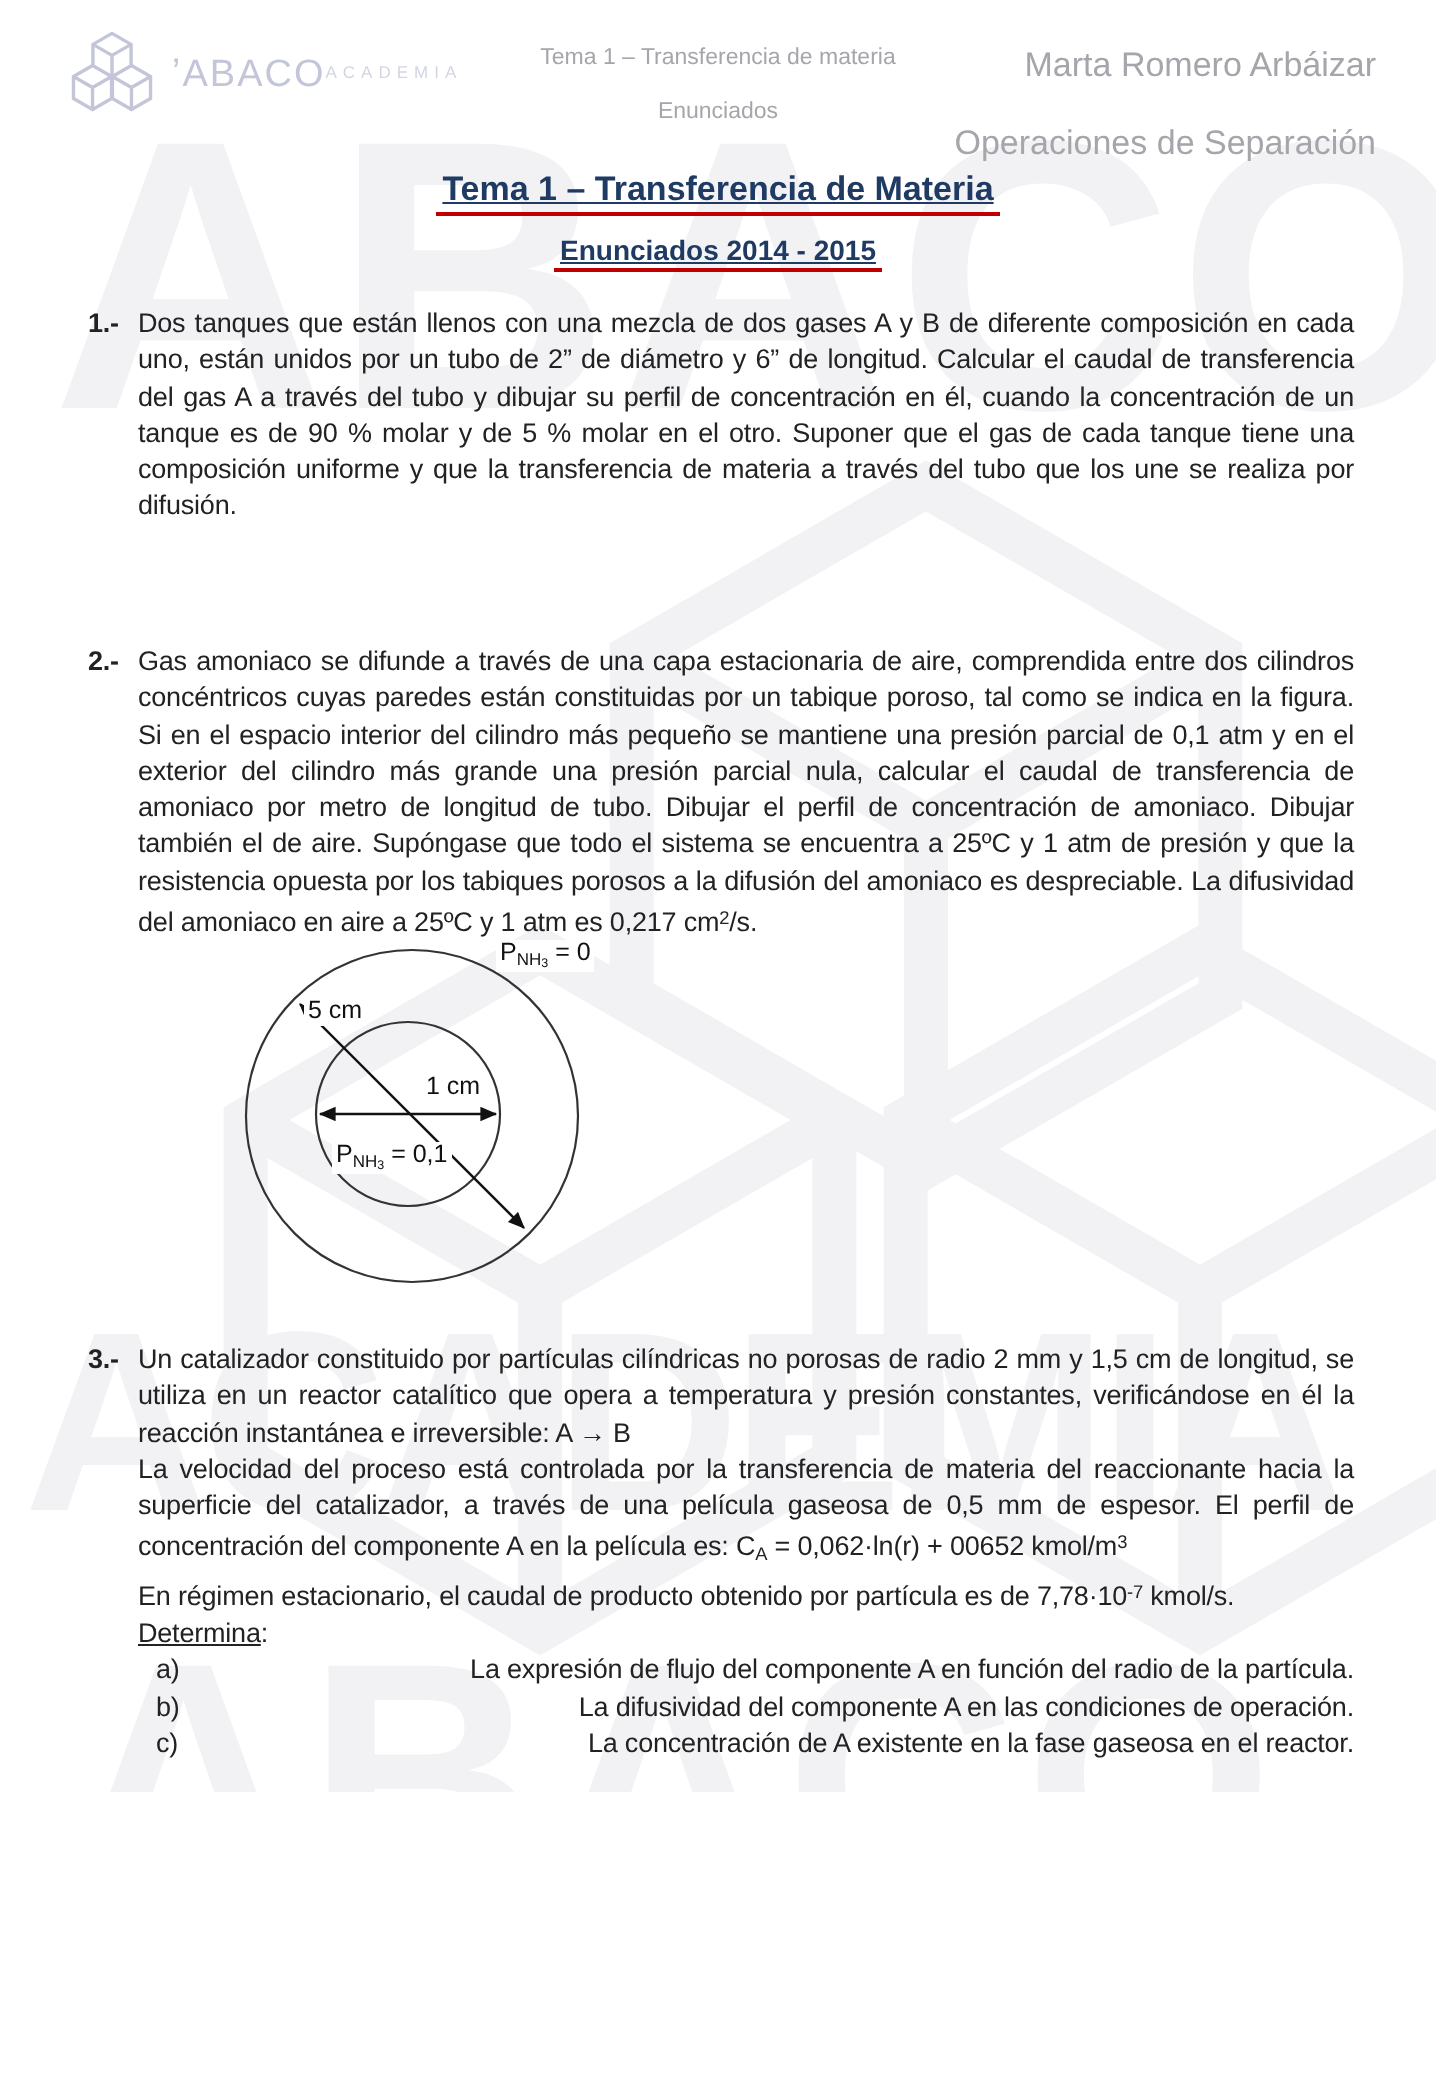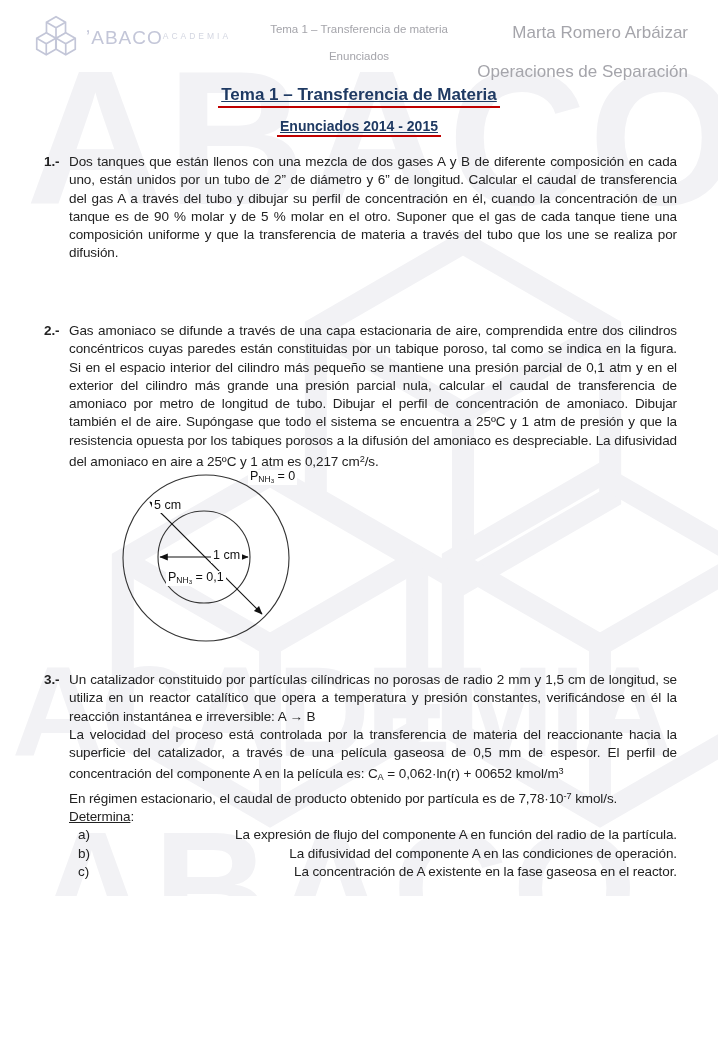--- a/index.html
+++ b/index.html
@@ -56,7 +56,7 @@
   .fig-label{position:absolute;font-size:12.5px;background:#fff;line-height:1.1;padding:0 2px;color:#111;}
   .lbl-pout{left:140px;top:2px;}
   .lbl-5cm{left:44px;top:31px;}
-  .lbl-1cm{left:103px;top:81px;}
+  .lbl-1cm{left:103px;top:69px;}
   .lbl-pin{left:58px;top:103px;}
   
   .pagenum{position:absolute;left:651px;top:982px;font-size:12px;color:#9a9a9a;}

